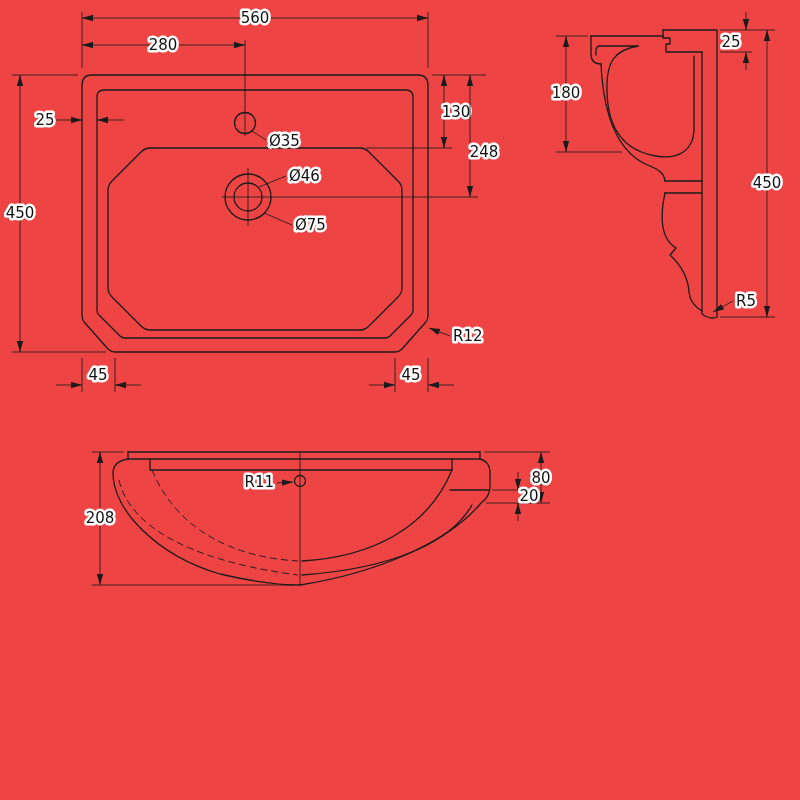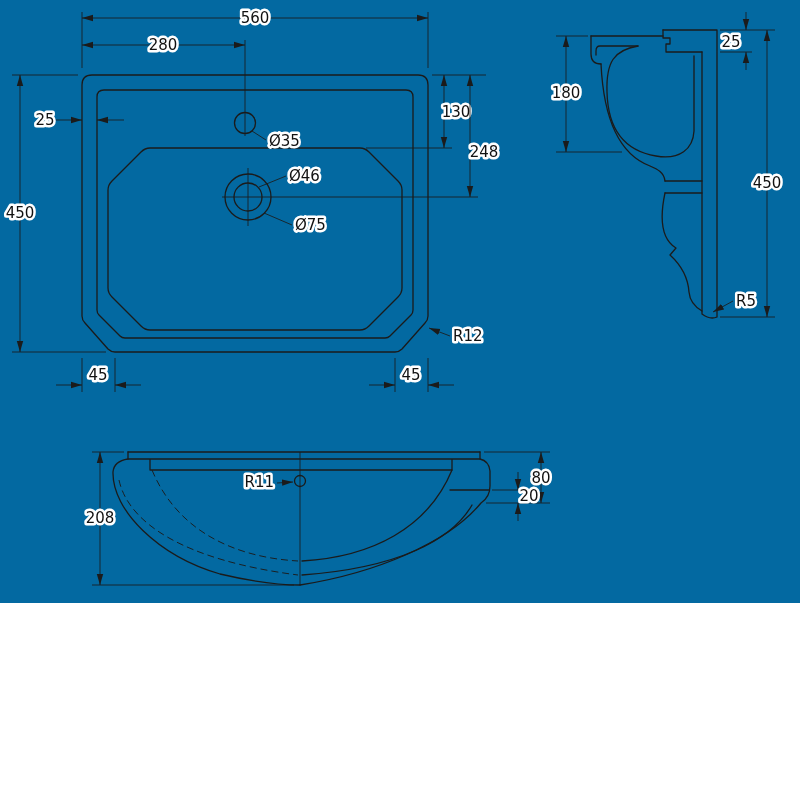--- a/index.html
+++ b/index.html
@@ -3,7 +3,7 @@
 <meta charset="utf-8">
 <style>
   html,body{margin:0;padding:0;background:#ffffff;}
-  .canvas{width:800px;height:603px;background:#0369a1;position:relative;font-family:"DejaVu Sans",sans-serif;}
+  .canvas{width:800px;height:800px;background:#ef4444;position:relative;font-family:"DejaVu Sans",sans-serif;}
   svg{display:block;}
   .ln{fill:none;stroke:#1b1b1b;stroke-width:1.3;stroke-linejoin:round;stroke-linecap:round;}
   .tn{fill:none;stroke:#1b1b1b;stroke-width:0.85;stroke-linecap:butt;}

